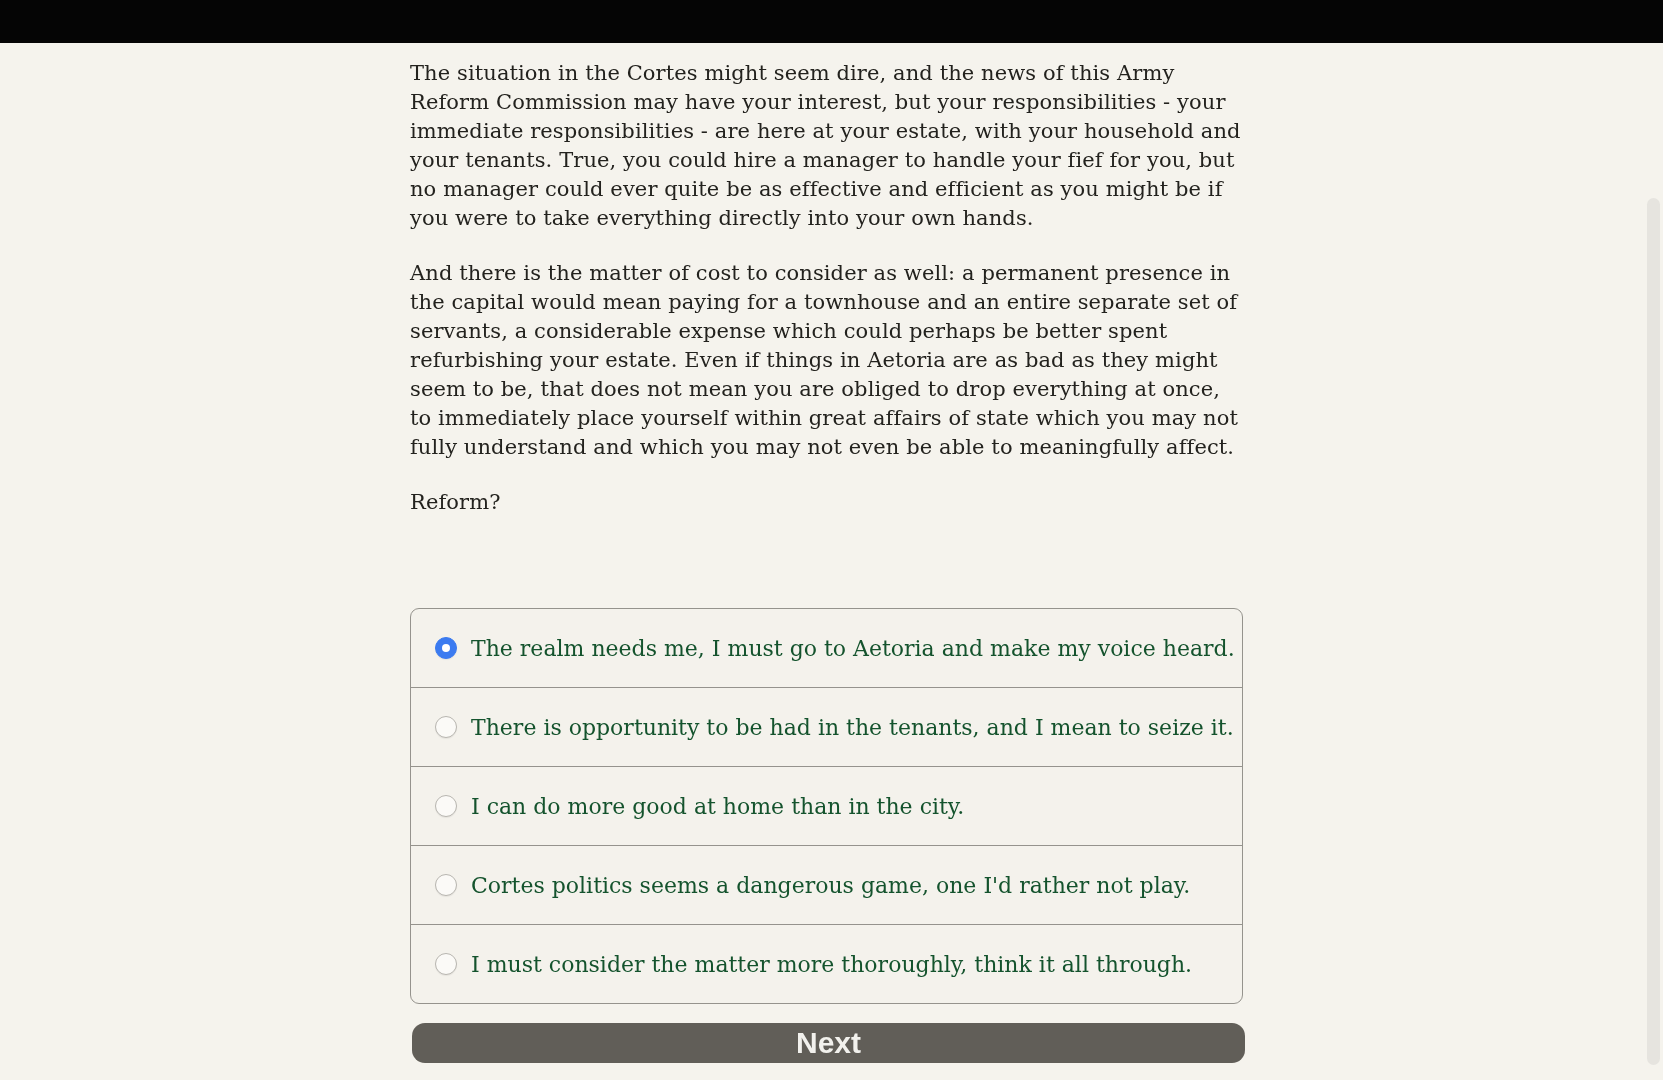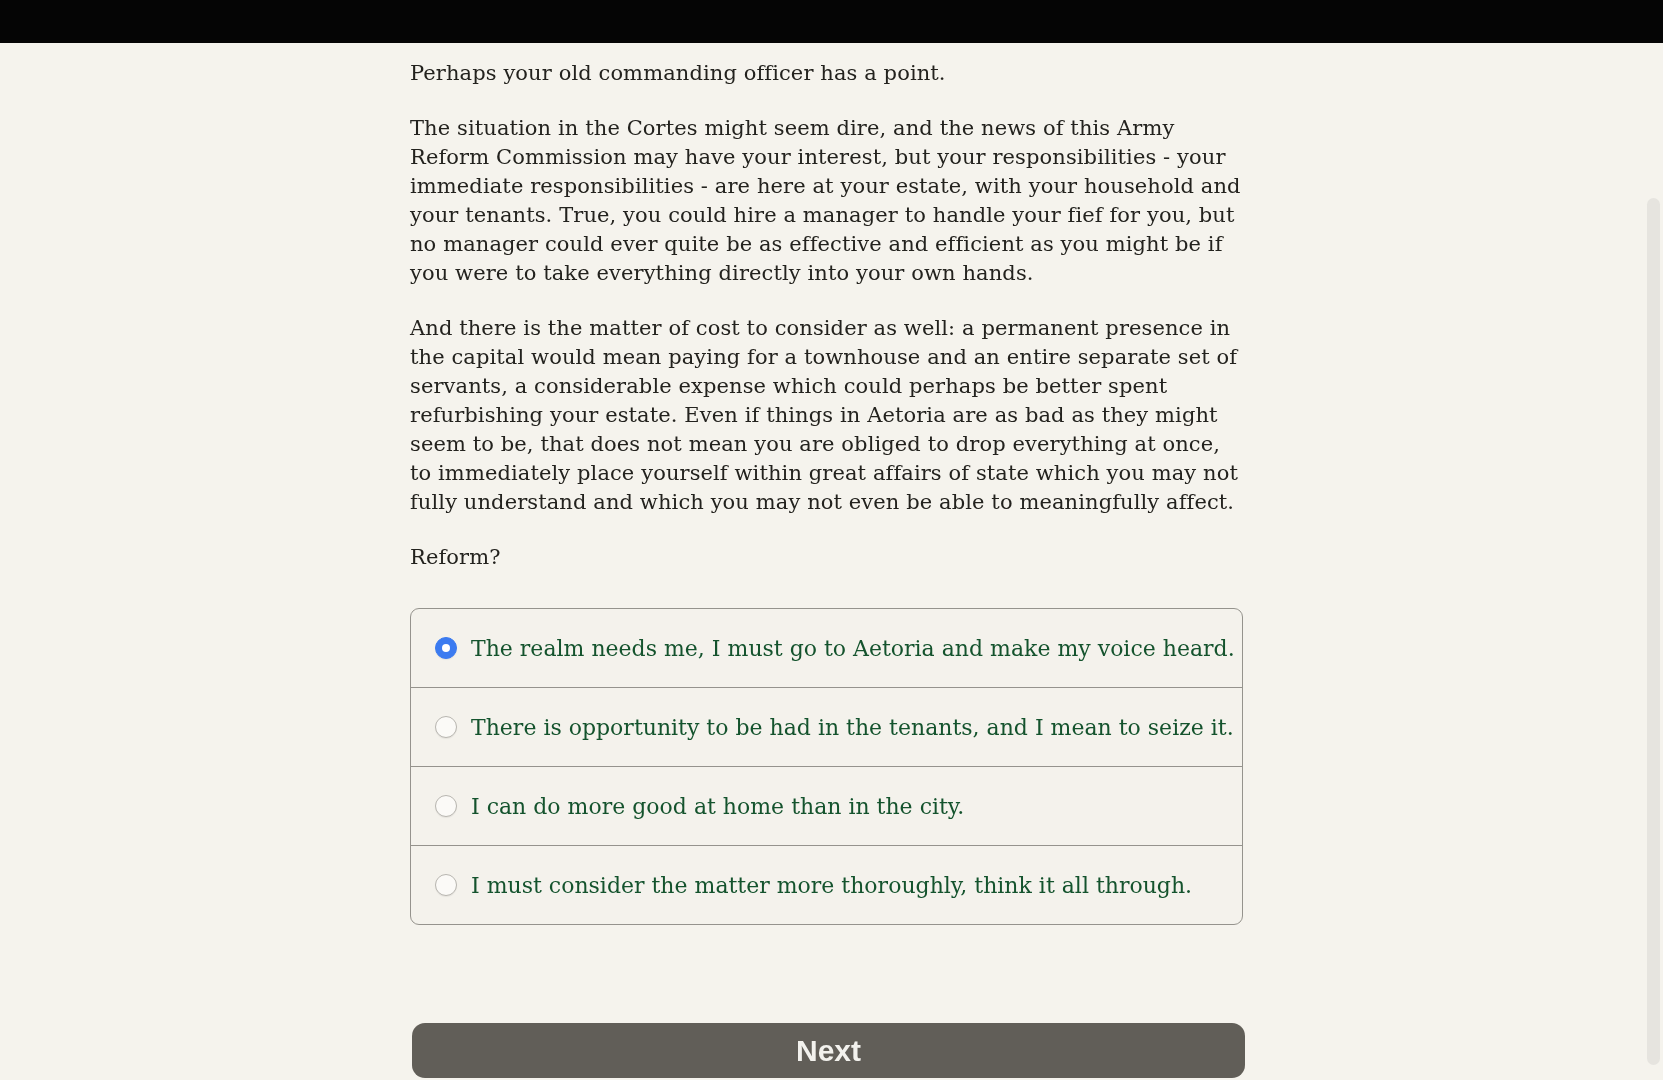--- a/index.html
+++ b/index.html
@@ -133,7 +133,6 @@
 
 <div class="content">
   <div class="story">
-    <p>Perhaps your old commanding officer has a point.</p>
     <p>The situation in the Cortes might seem dire, and the news of this Army Reform Commission may have your interest, but your responsibilities - your immediate responsibilities - are here at your estate, with your household and your tenants. True, you could hire a manager to handle your fief for you, but no manager could ever quite be as effective and efficient as you might be if you were to take everything directly into your own hands.</p>
     <p>And there is the matter of cost to consider as well: a permanent presence in the capital would mean paying for a townhouse and an entire separate set of servants, a considerable expense which could perhaps be better spent refurbishing your estate. Even if things in Aetoria are as bad as they might seem to be, that does not mean you are obliged to drop everything at once, to immediately place yourself within great affairs of state which you may not fully understand and which you may not even be able to meaningfully affect.</p>
     <p>Reform?</p>

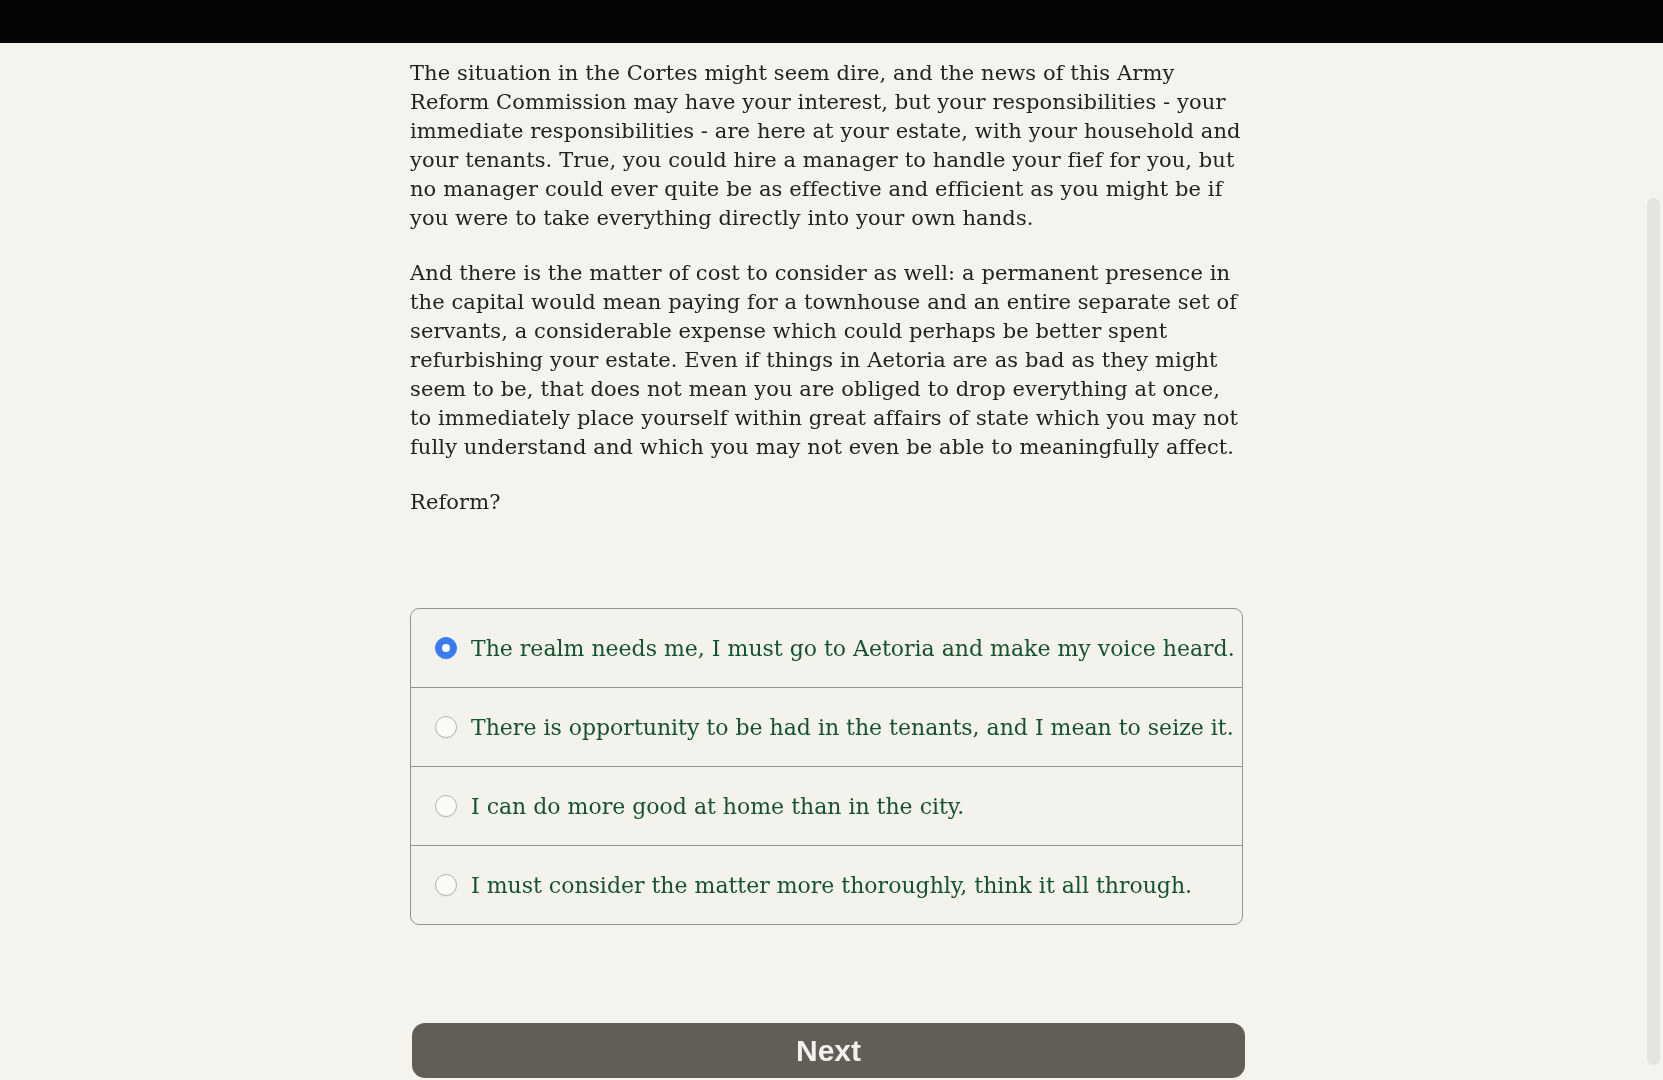--- a/index.html
+++ b/index.html
@@ -153,6 +153,10 @@
     </div>
     <div class="choice-row">
       <span class="radio"></span>
+      <span class="choice-label">Cortes politics seems a dangerous game, one I'd rather not play.</span>
+    </div>
+    <div class="choice-row">
+      <span class="radio"></span>
       <span class="choice-label">I must consider the matter more thoroughly, think it all through.</span>
     </div>
   </div>

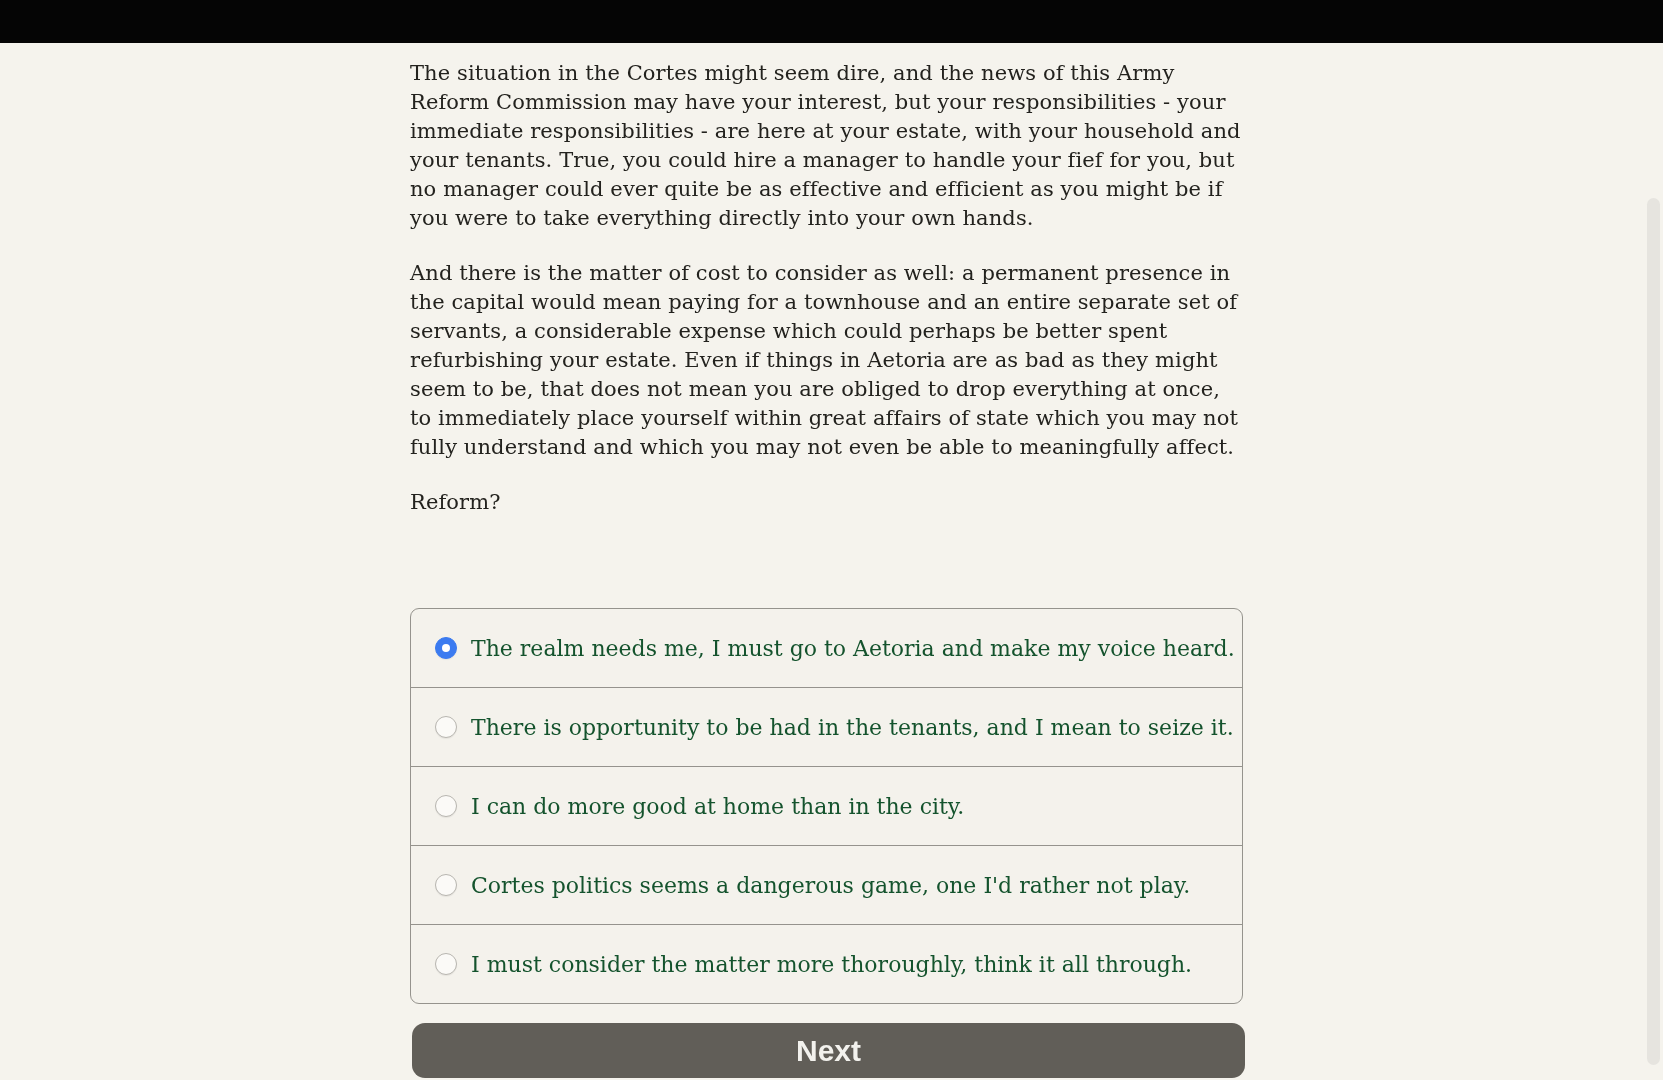--- a/index.html
+++ b/index.html
@@ -101,7 +101,7 @@
     top: 980px;
     left: 2px;
     width: 100%;
-    height: 55px;
+    height: 40px;
     background: #615e58;
     border: none;
     border-radius: 13px;

